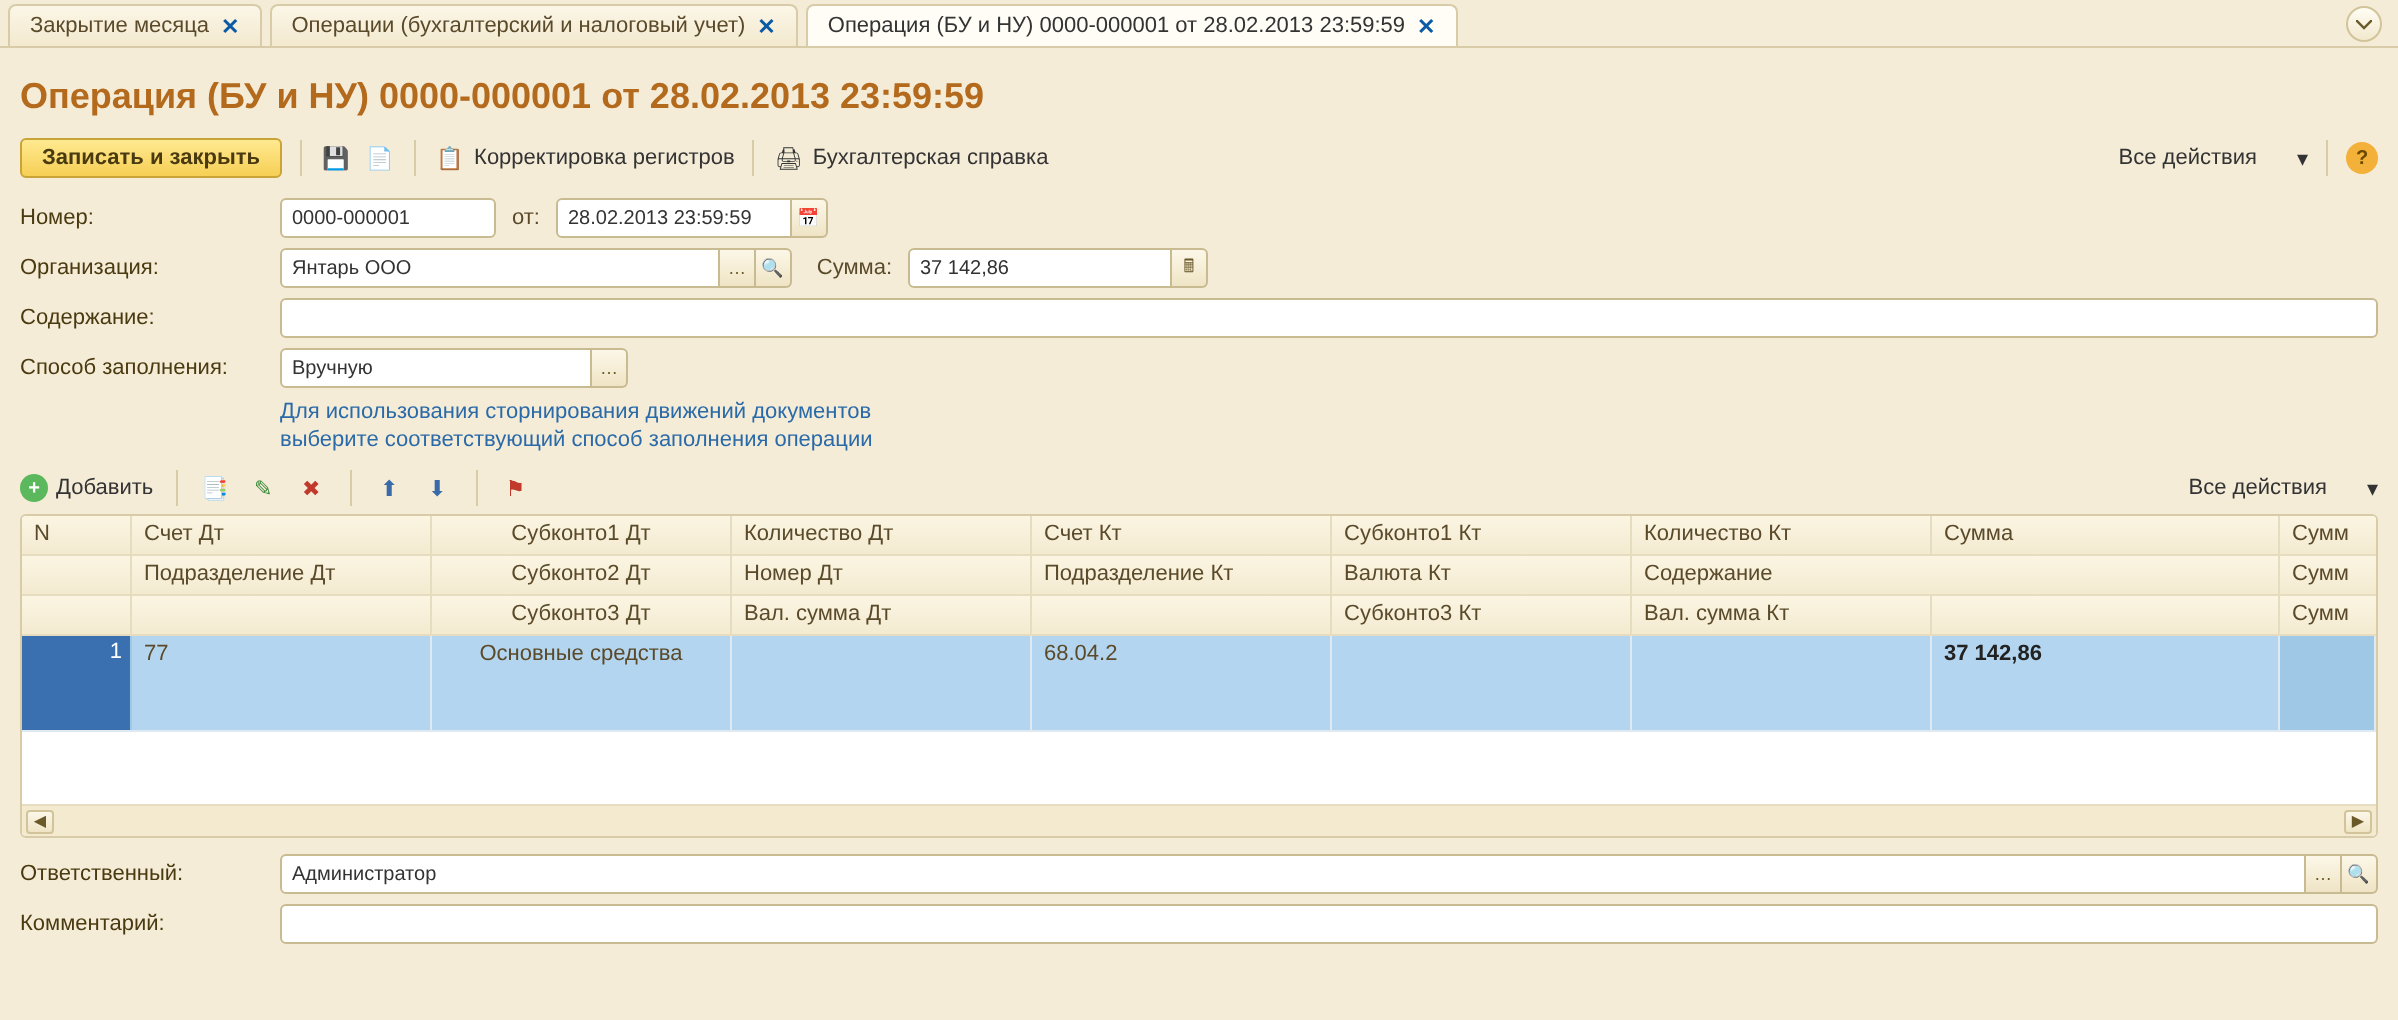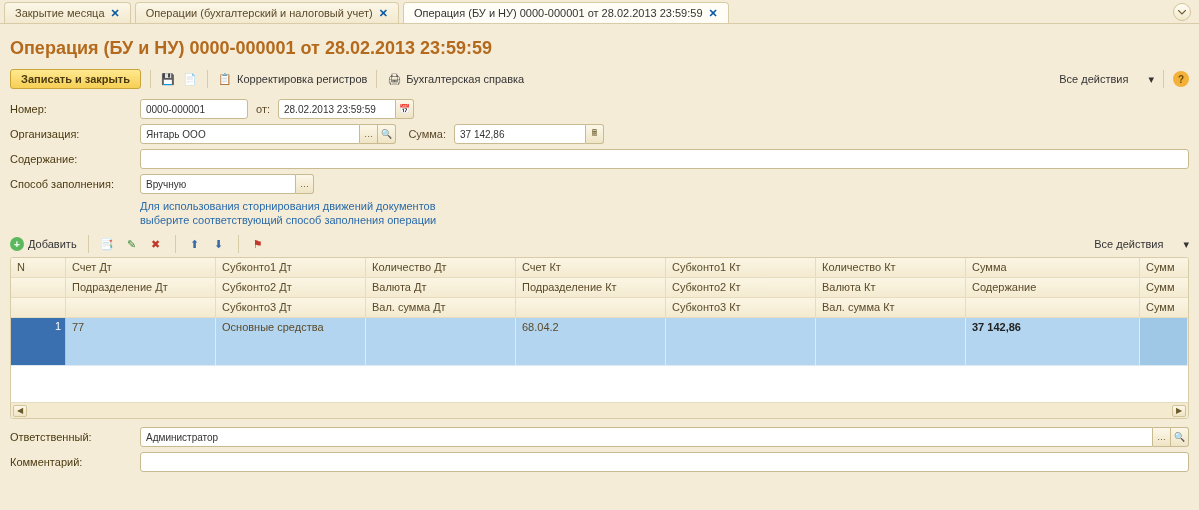--- a/index.html
+++ b/index.html
@@ -155,7 +155,7 @@
   }
   .c-n { width: 55px; }
   .c-acc { width: 150px; }
-  .c-sub { width: 150px; }
+  .c-sub { width: 150px; text-align: center; }
   .c-qty { width: 150px; }
   .c-accK { width: 150px; }
   .c-subK { width: 150px; }

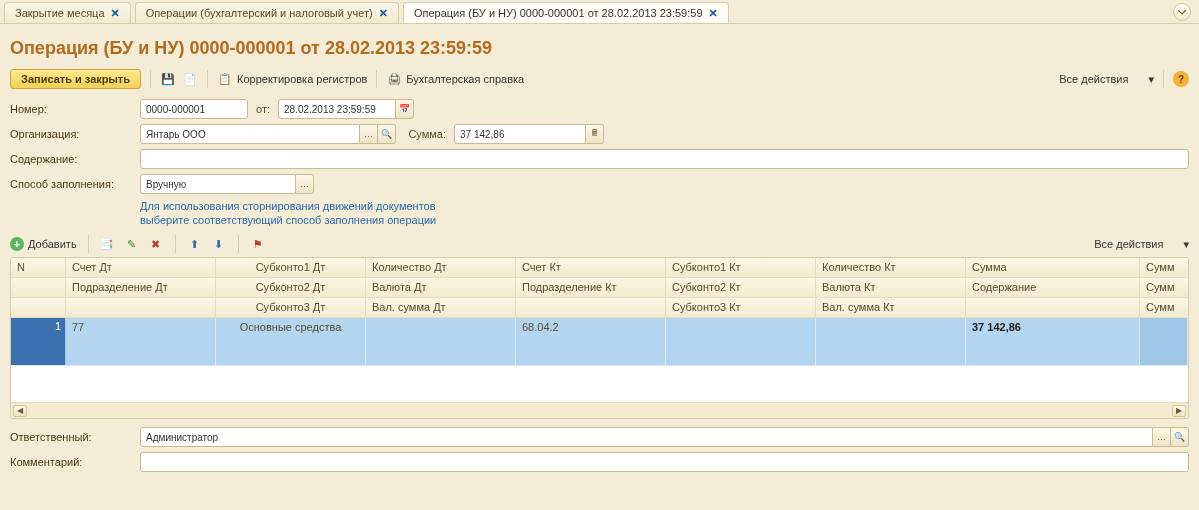--- a/index.html
+++ b/index.html
@@ -337,7 +337,7 @@
       <div class="gc c-n"></div>
       <div class="gc c-acc">Подразделение Дт</div>
       <div class="gc c-sub">Субконто2 Дт</div>
-      <div class="gc c-qty">Валюта Дт</div>
+      <div class="gc c-qty">Номер Дт</div>
       <div class="gc c-accK">Подразделение Кт</div>
       <div class="gc c-subK">Субконто2 Кт</div>
       <div class="gc c-qtyK">Валюта Кт</div>

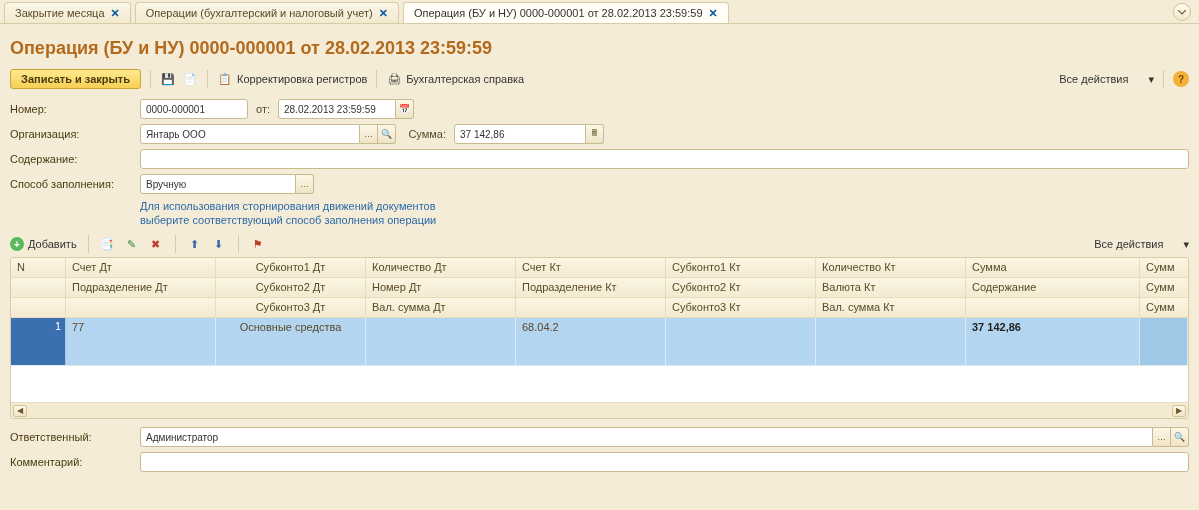--- a/index.html
+++ b/index.html
@@ -339,7 +339,6 @@
       <div class="gc c-sub">Субконто2 Дт</div>
       <div class="gc c-qty">Номер Дт</div>
       <div class="gc c-accK">Подразделение Кт</div>
-      <div class="gc c-subK">Субконто2 Кт</div>
       <div class="gc c-qtyK">Валюта Кт</div>
       <div class="gc c-sum">Содержание</div>
       <div class="gc c-right-ext">Сумм</div>

